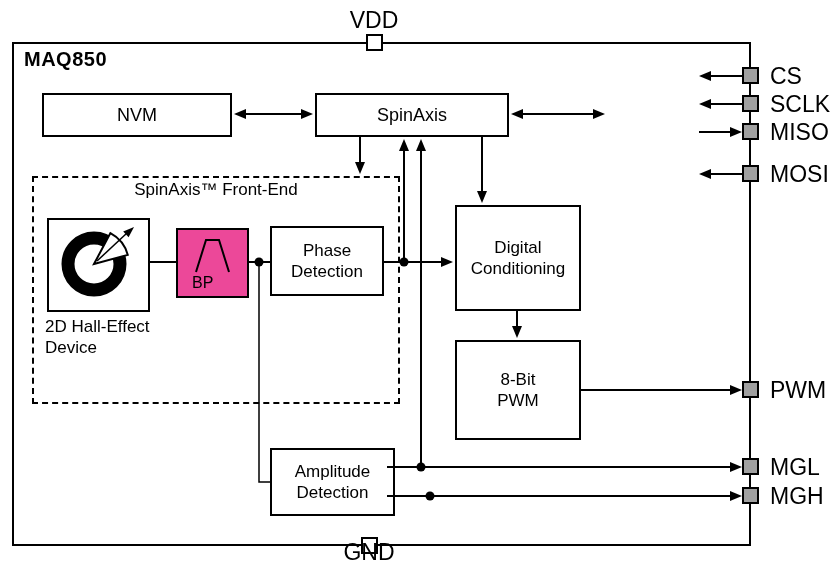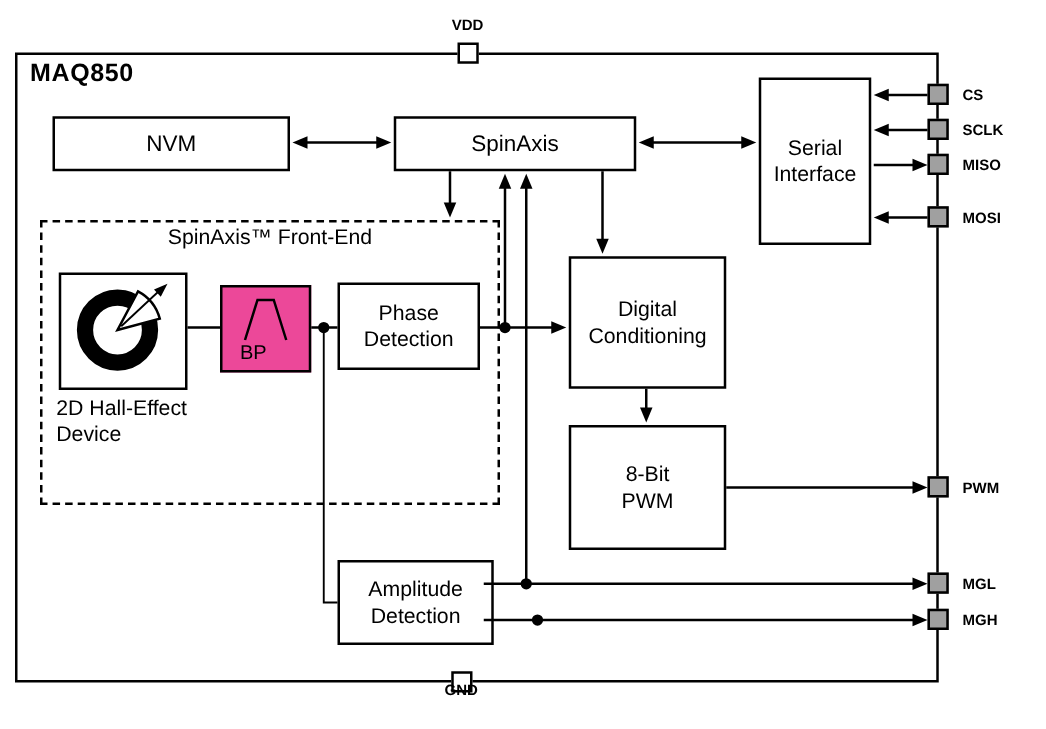--- a/index.html
+++ b/index.html
@@ -40,7 +40,7 @@
   }
   .pin-gray { background:#a0a0a0; }
   .pin-white { background:#ffffff; }
-  .pin-label { position:absolute; font-size:12px; line-height:22px;font-weight:bold; }
+  .pin-label { position:absolute; font-size:23px; line-height:22px; }
   .centered { text-align:center; }
   .wires { position:absolute; left:0; top:0; pointer-events:none; }
   .wires line, .wires path { stroke:#000; stroke-width:2; fill:none; }

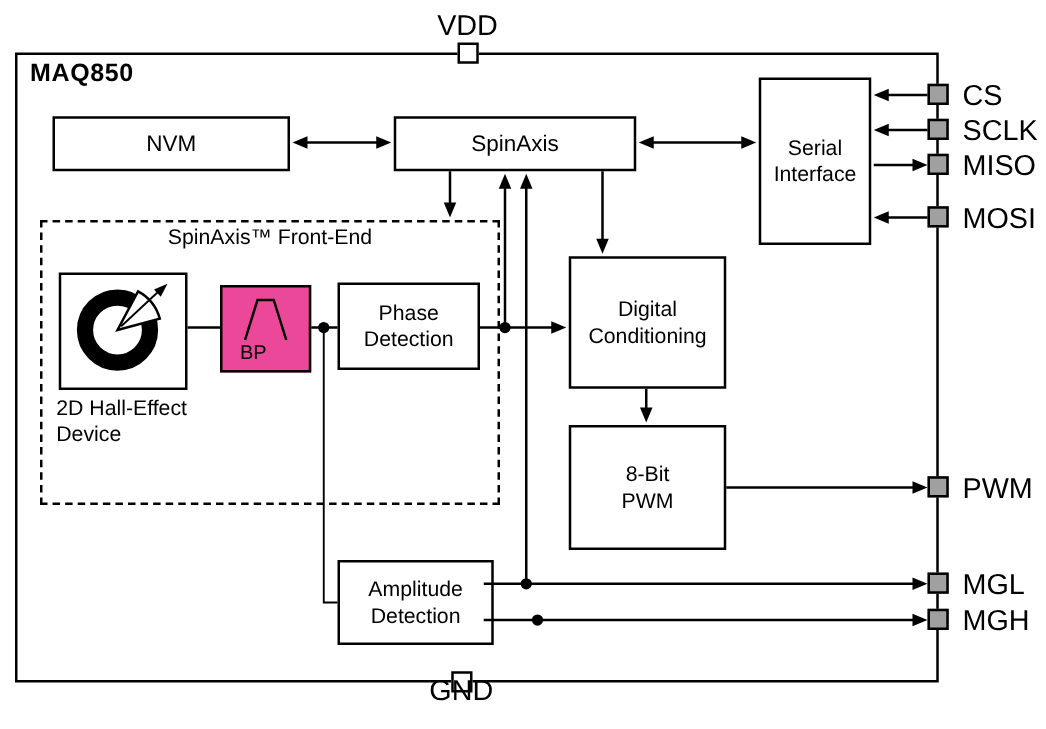--- a/index.html
+++ b/index.html
@@ -66,10 +66,6 @@
   <div class="block big-label" style="left:315px;top:93px;width:194px;height:44px;">
     <span>SpinAxis</span>
   </div>
-  <div class="block" style="left:607px;top:62px;width:90px;height:134px;">
-    <span>Serial
-Interface</span>
-  </div>
 
   <div class="dashed-box"></div>
   <div class="dashed-title">SpinAxis™ Front-End</div>

